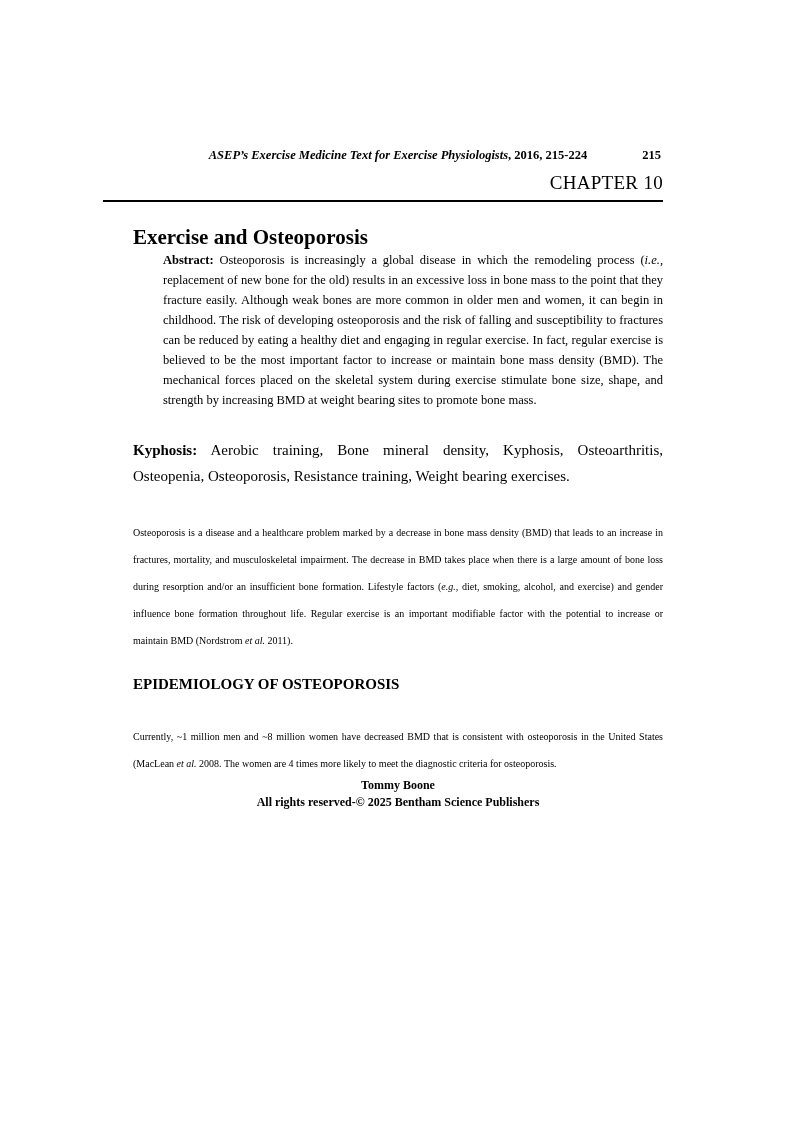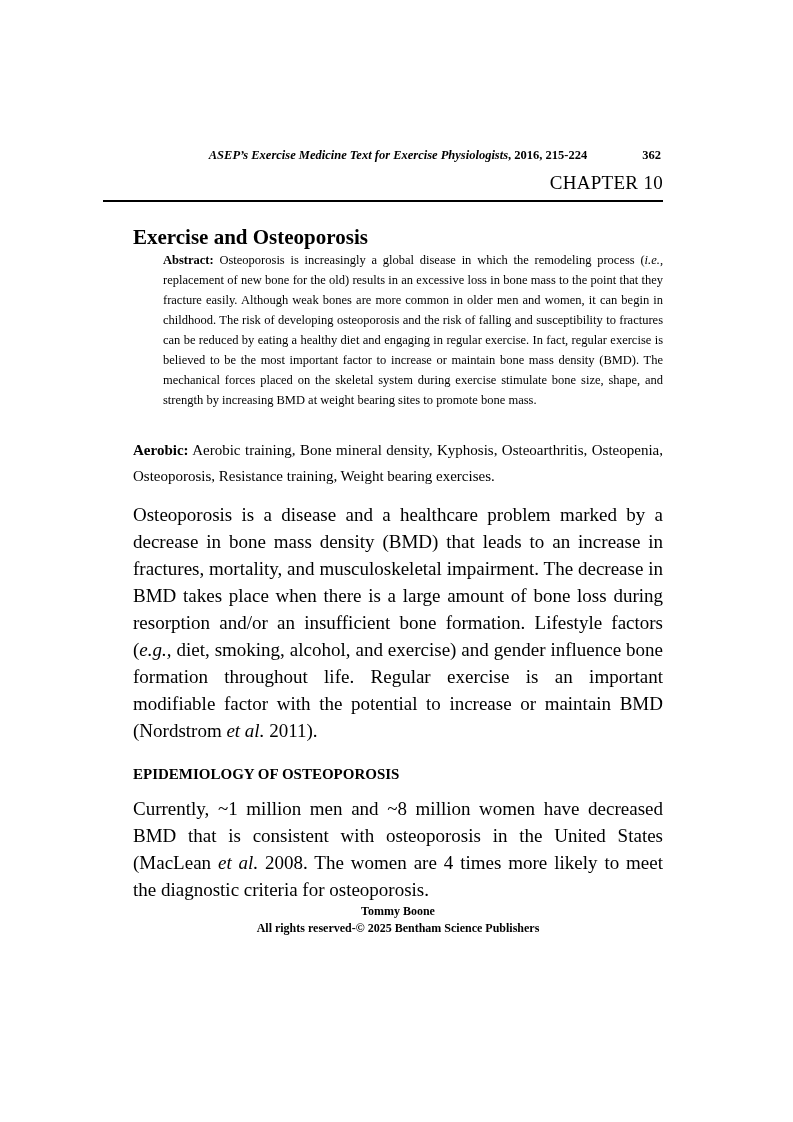--- a/index.html
+++ b/index.html
@@ -89,7 +89,7 @@
 
 <div class="page">
 
-  <p class="running-head"><span class="cit-title">ASEP’s Exercise Medicine Text for Exercise Physiologists</span><span>, 2016, 215-224</span><span class="page-num">362</span></p>
+  <p class="running-head"><span class="cit-title">ASEP’s Exercise Medicine Text for Exercise Physiologists</span><span>, 2016, 215-224</span><span class="page-num">215</span></p>
 
   <p class="chapter-label">CHAPTER 10</p>
 

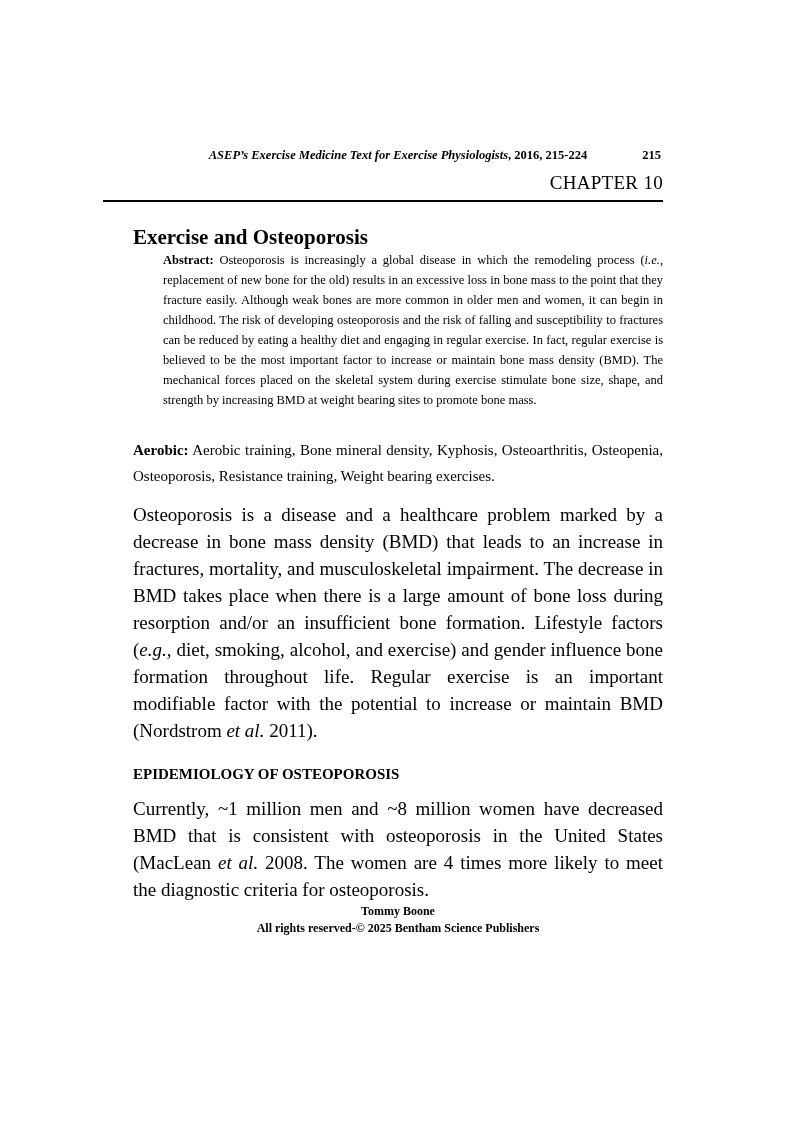--- a/index.html
+++ b/index.html
@@ -99,7 +99,7 @@
 
   <p class="abstract"><span class="b">Abstract: </span><span>Osteoporosis is increasingly a global disease in which the remodeling process (</span><span class="i">i.e.</span><span>, replacement of new bone for the old) results in an excessive loss in bone mass to the point that they fracture easily. Although weak bones are more common in older men and women, it can begin in childhood. The risk of developing osteoporosis and the risk of falling and susceptibility to fractures can be reduced by eating a healthy diet and engaging in regular exercise. In fact, regular exercise is believed to be the most important factor to increase or maintain bone mass density (BMD). The mechanical forces placed on the skeletal system during exercise stimulate bone size, shape, and strength by increasing BMD at weight bearing sites to promote bone mass.</span></p>
 
-  <p class="keywords"><span class="b">Aerobic:</span><span> Aerobic training, Bone mineral density, Kyphosis, Osteoarthritis, Osteopenia, Osteoporosis, Resistance training, Weight bearing exercises.</span></p>
+  <p class="keywords"><span class="b">Kyphosis:</span><span> Aerobic training, Bone mineral density, Kyphosis, Osteoarthritis, Osteopenia, Osteoporosis, Resistance training, Weight bearing exercises.</span></p>
 
 
   <p class="body-paragraph"><span>Osteoporosis is a disease and a healthcare problem marked by a decrease in bone mass density (BMD) that leads to an increase in fractures, mortality, and musculoskeletal impairment. The decrease in BMD takes place when there is a large amount of bone loss during resorption and/or an insufficient bone formation. Lifestyle factors (</span><span class="i">e.g.,</span><span> diet, smoking, alcohol, and exercise) and gender influence bone formation throughout life. Regular exercise is an important modifiable factor with the potential to increase or maintain BMD (Nordstrom </span><span class="i">et al.</span><span> 2011).</span></p>

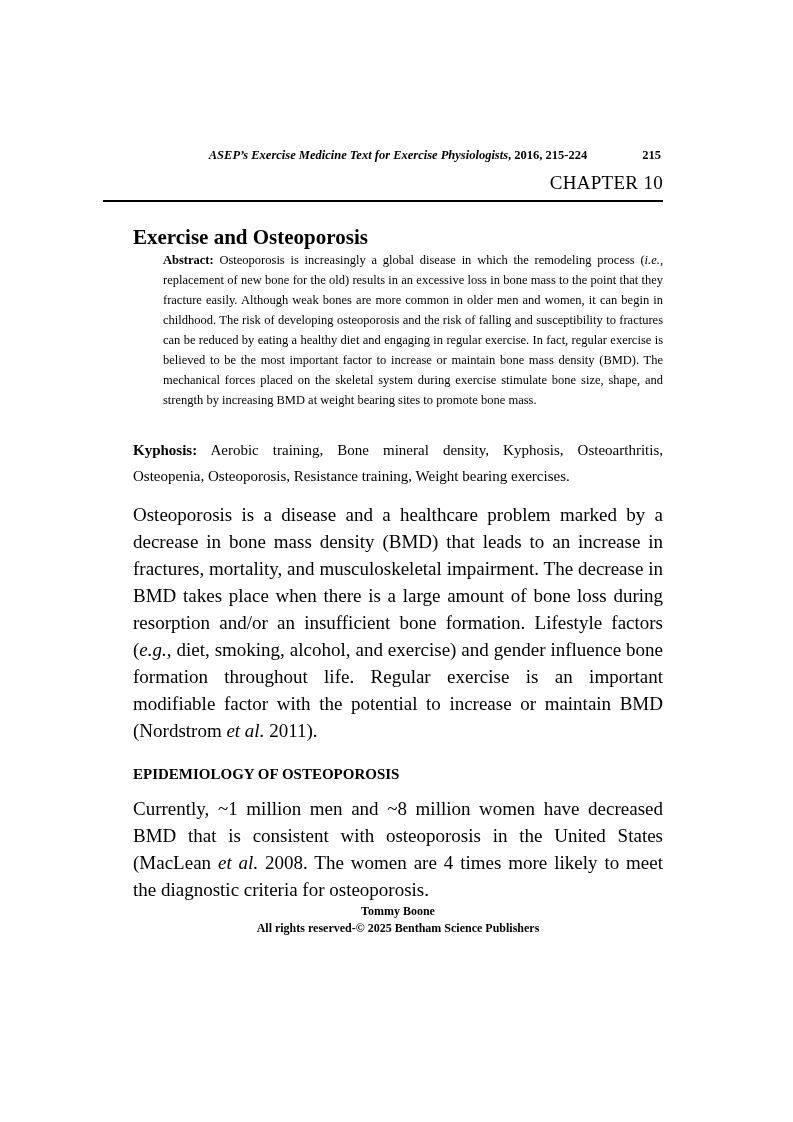--- a/index.html
+++ b/index.html
@@ -70,8 +70,8 @@
     font-weight: bold;
   }
   .body-paragraph {
-    margin-top: 12px;
-    font-size: 19px;
+    margin-top: 30px;
+    font-size: 10px;
     line-height: 27px;
     text-align: justify;
   }

